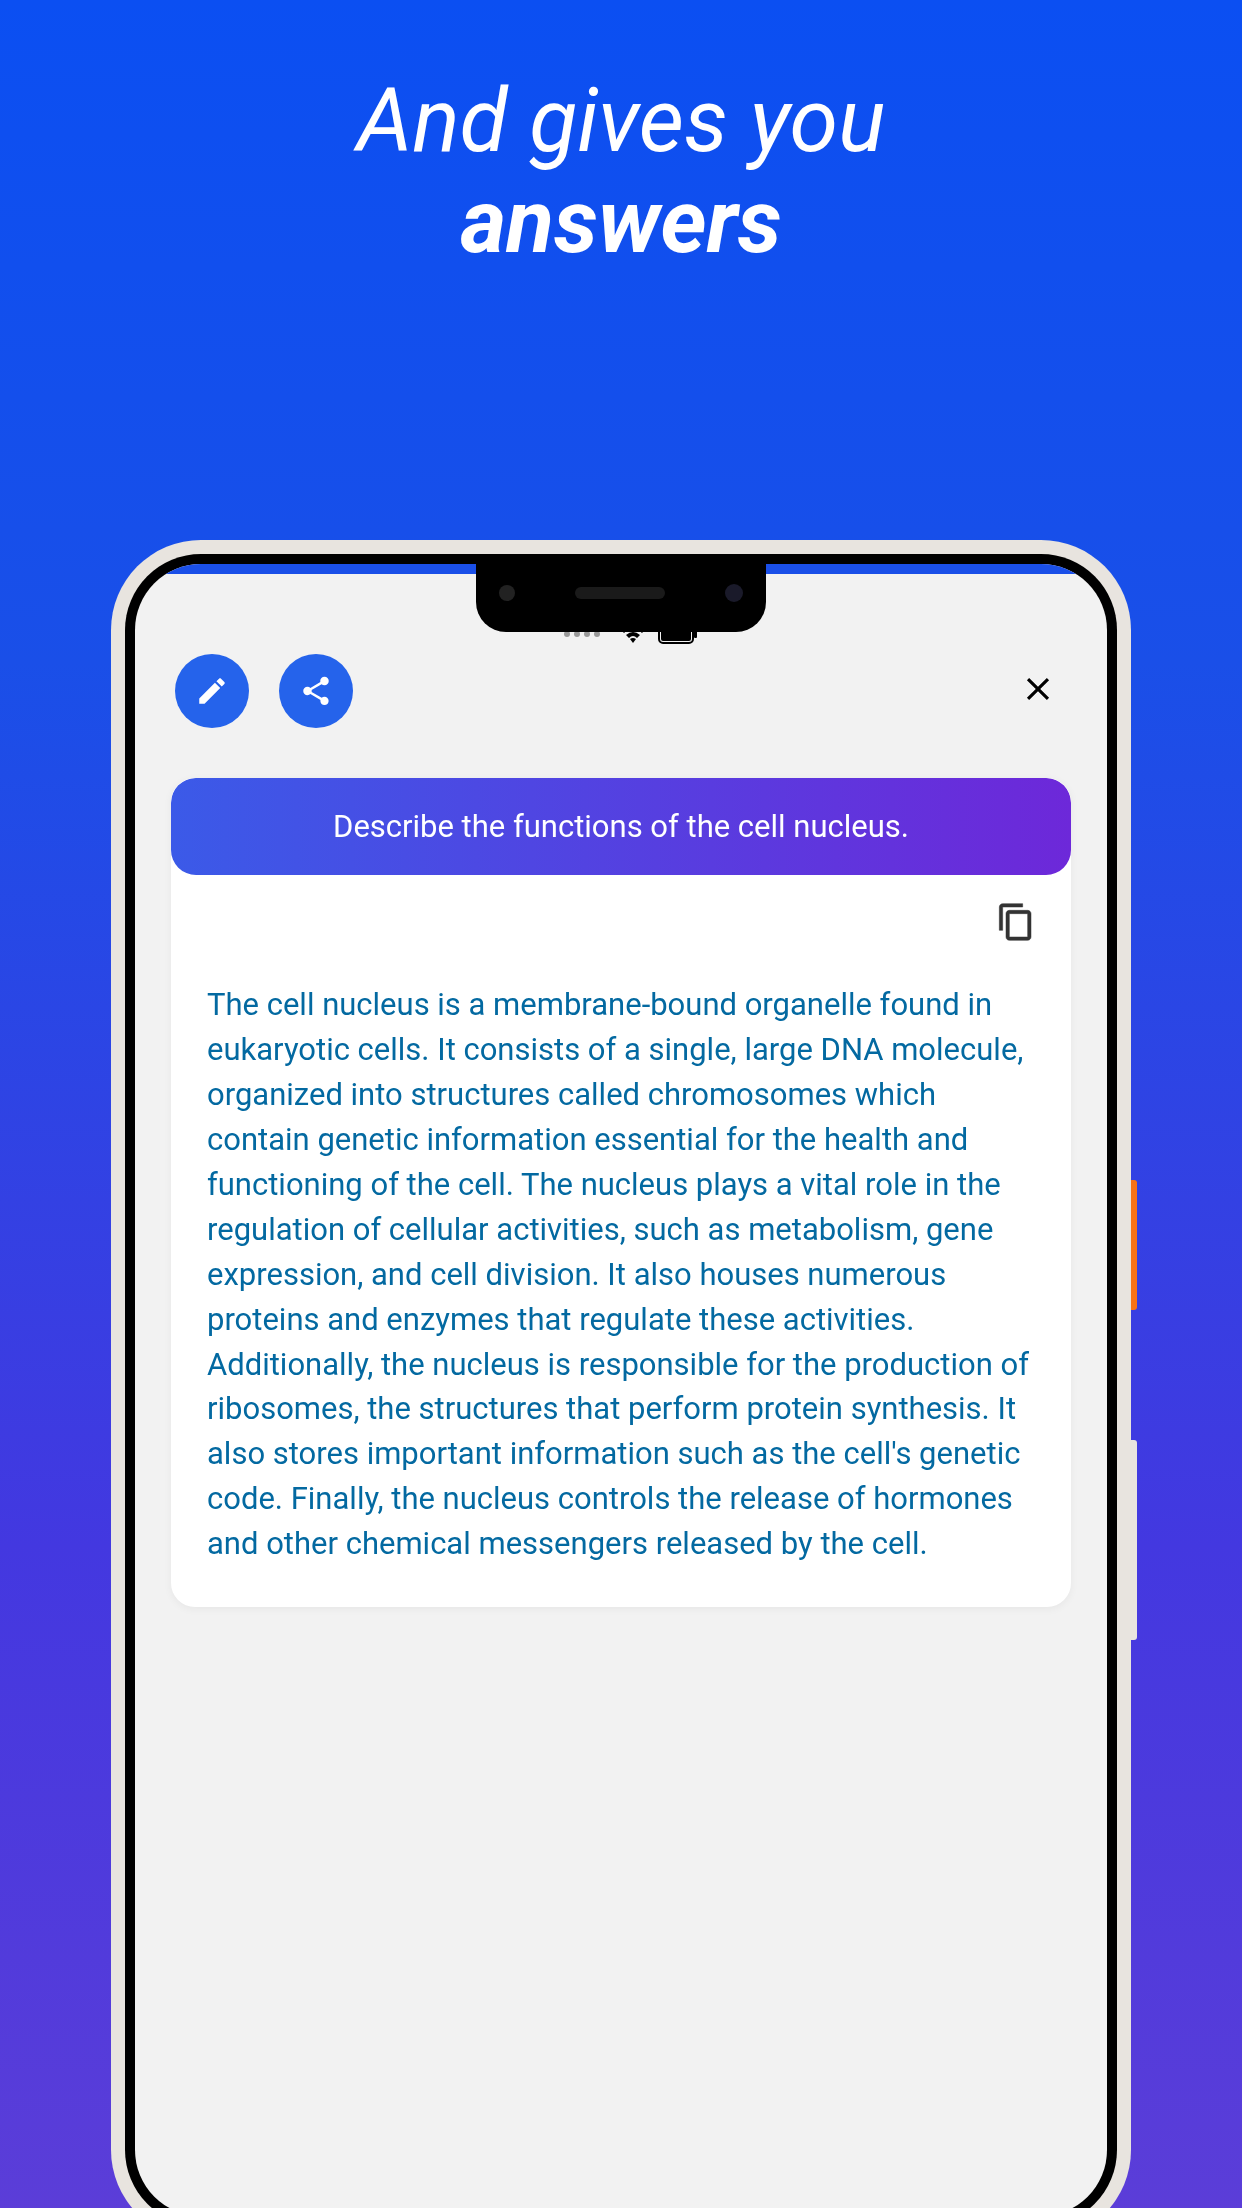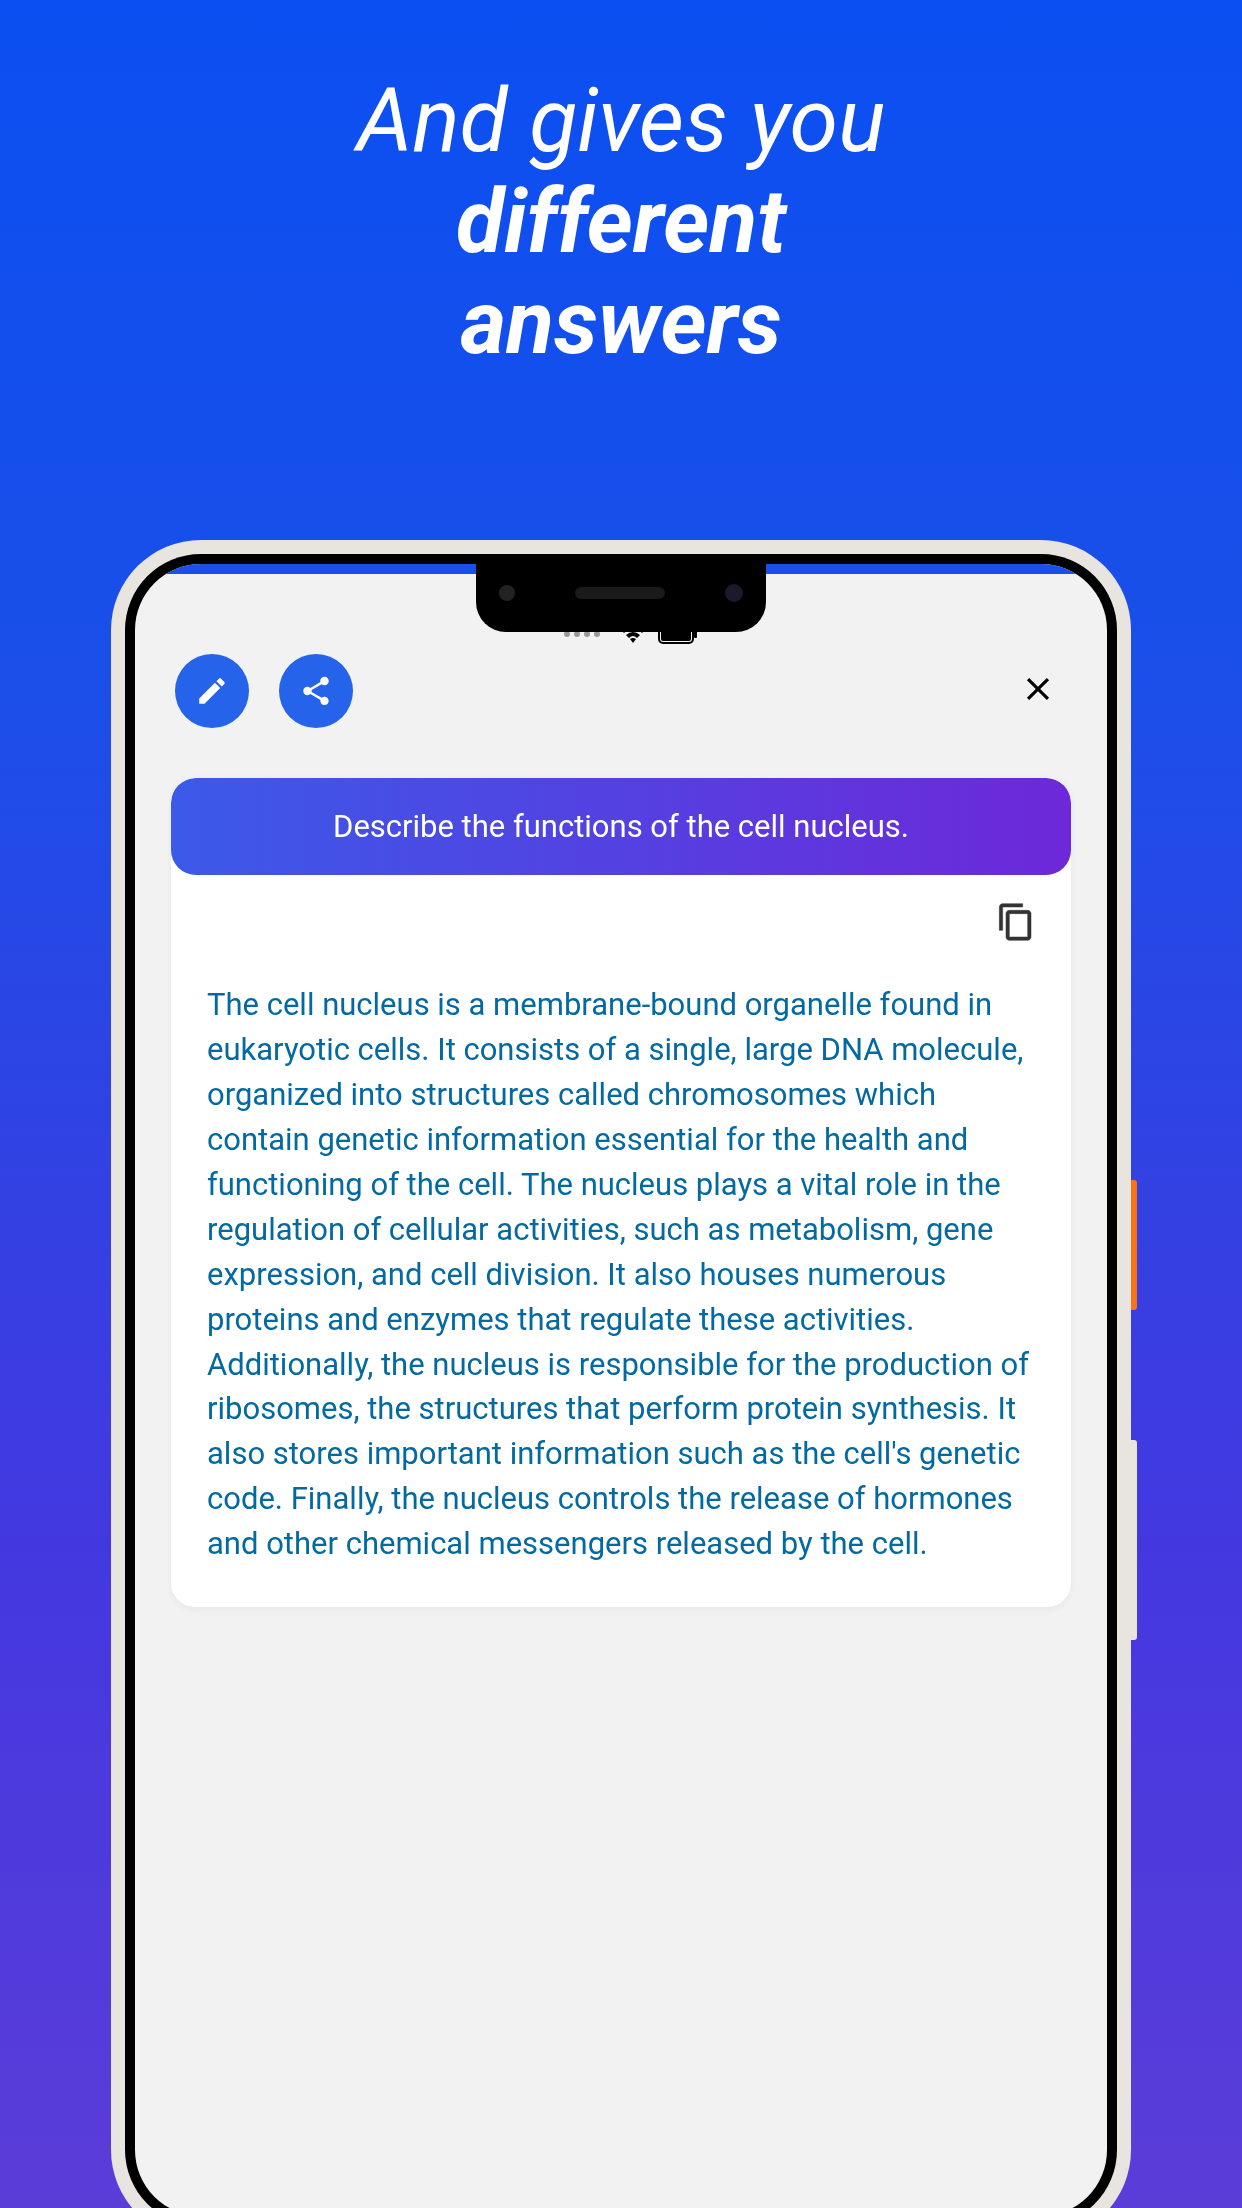--- a/index.html
+++ b/index.html
@@ -227,7 +227,6 @@
 
 <div class="promo-text">
   <div>And gives you</div>
-  <div class="bold">different</div>
   <div class="bold">answers</div>
 </div>
 

